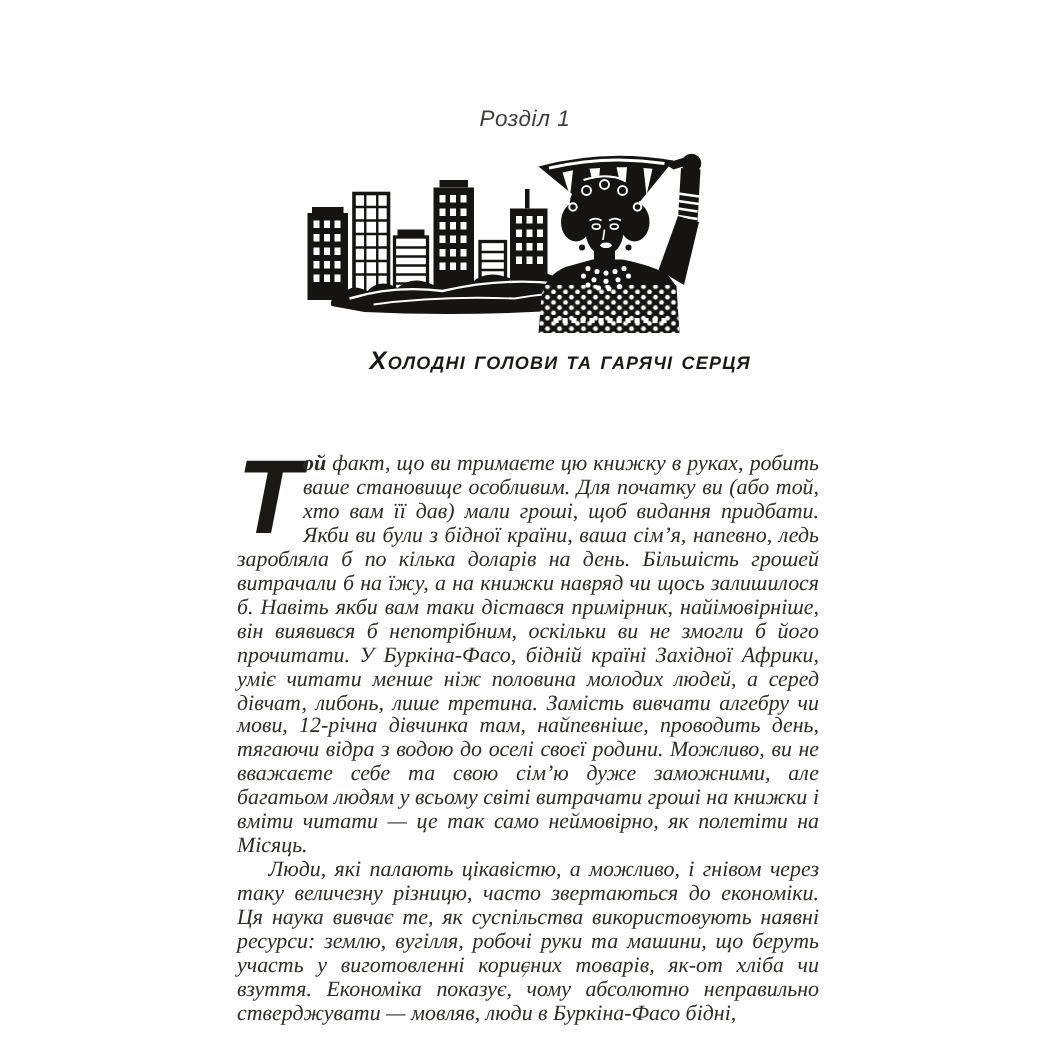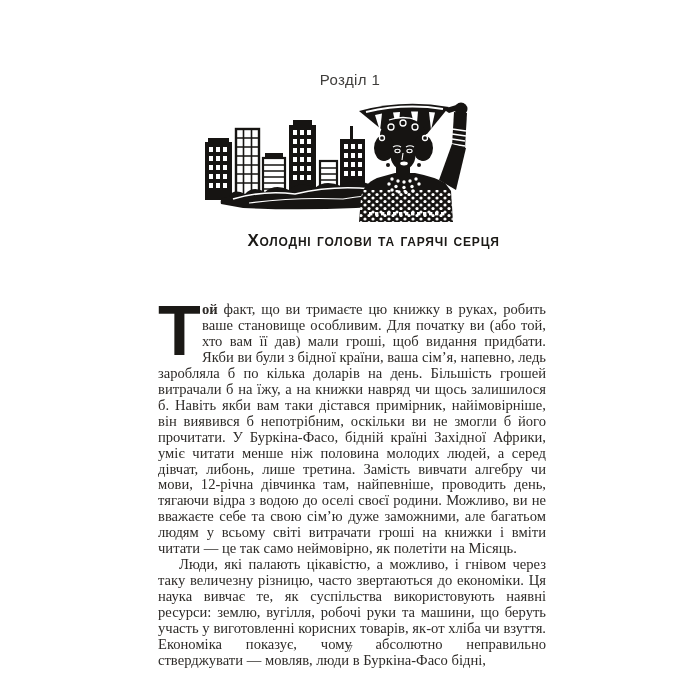--- a/index.html
+++ b/index.html
@@ -11,6 +11,7 @@
     background:var(--paper, #ffffff);
     font-family:"Liberation Serif", serif;
     overflow:hidden;
+    font-style:italic;
   }
   .chapter-label {
     position:absolute; top:71px; left:0; width:700px;

